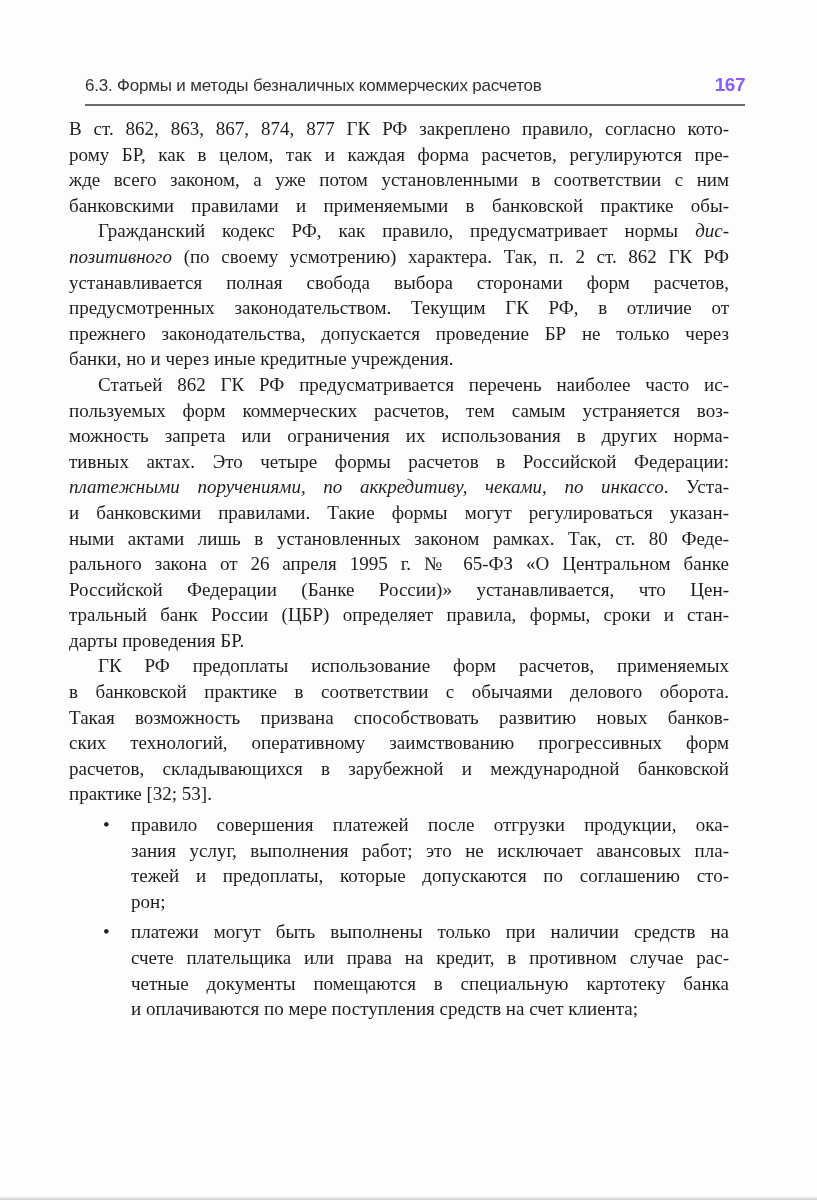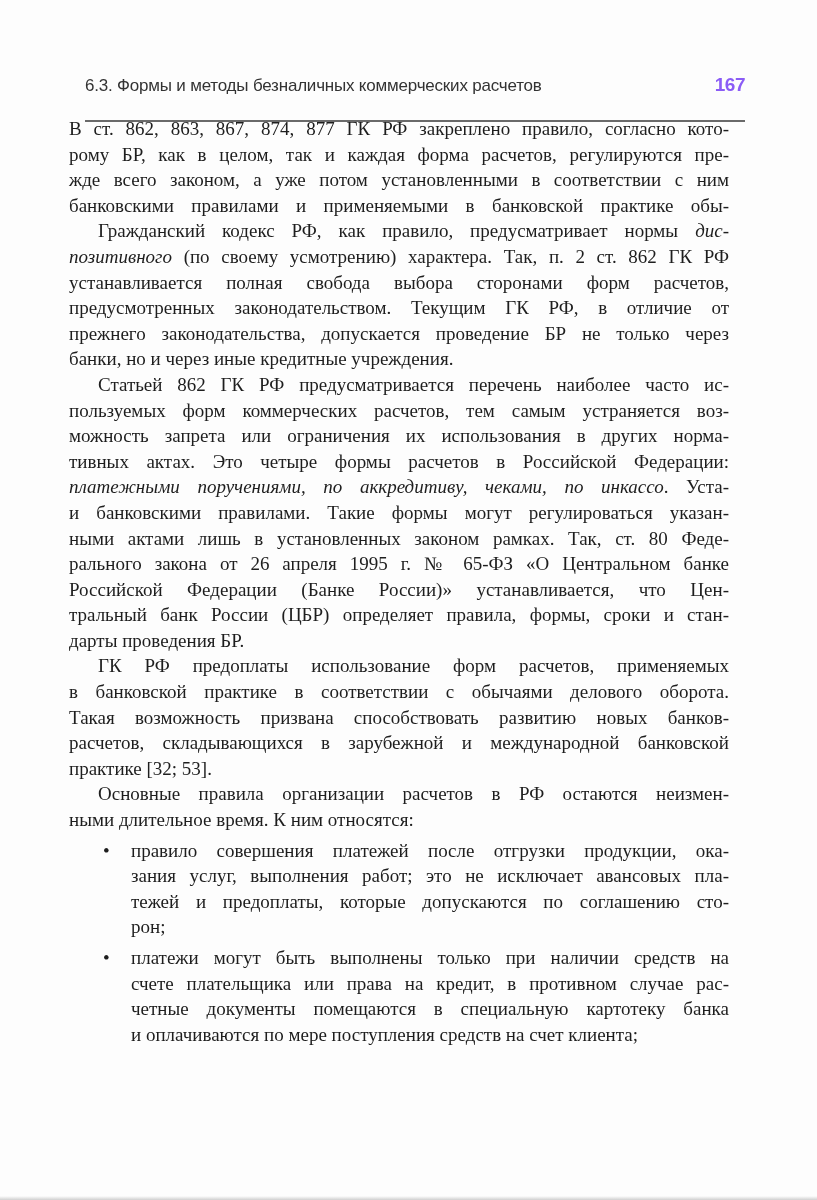--- a/index.html
+++ b/index.html
@@ -26,7 +26,7 @@
     align-items: baseline;
     font-family: "Liberation Sans", sans-serif;
     border-bottom: 2px solid var(--rule-color, #6a6a6a);
-    padding-bottom: 24px;
+    padding-bottom: 8px;
   }
   .running-head .title {
     font-size: 17px;

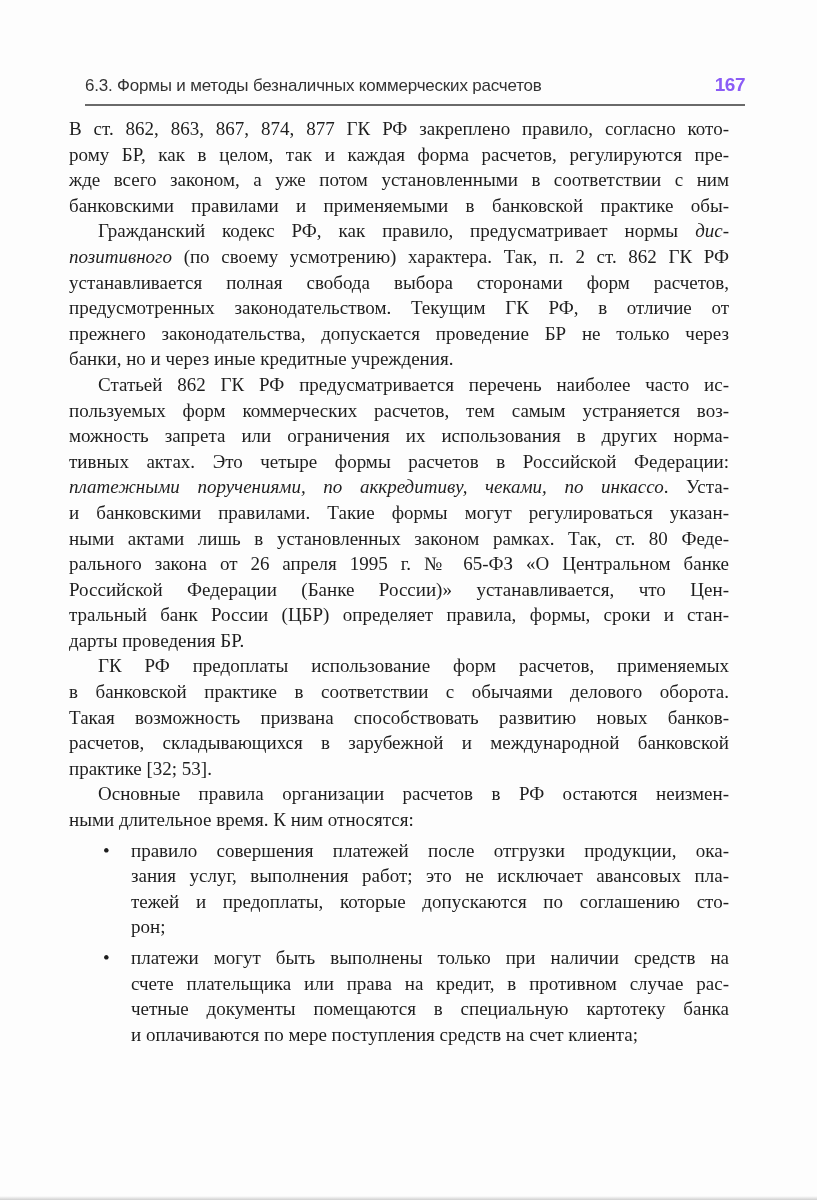--- a/index.html
+++ b/index.html
@@ -117,6 +117,7 @@
         <div class="line ind"><span>ГК РФ предоплаты использование форм расчетов, применяемых</span></div>
         <div class="line"><span>в банковской практике в соответствии с обычаями делового оборота.</span></div>
         <div class="line"><span>Такая возможность призвана способствовать развитию новых банков-</span></div>
+        <div class="line"><span>ских технологий, оперативному заимствованию прогрессивных форм</span></div>
         <div class="line"><span>расчетов, складывающихся в зарубежной и международной банковской</span></div>
         <div class="line last"><span>практике [32; 53].</span></div>
       </div>

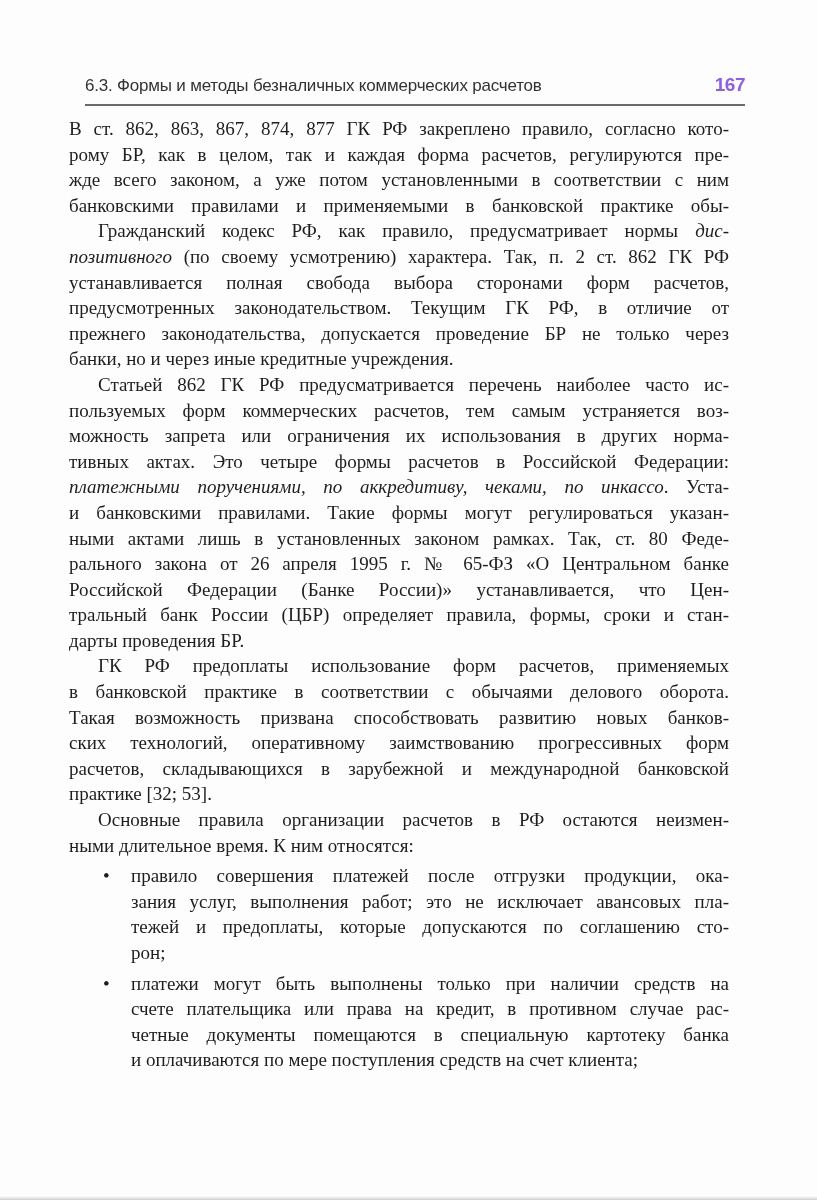--- a/index.html
+++ b/index.html
@@ -121,10 +121,6 @@
         <div class="line"><span>расчетов, складывающихся в зарубежной и международной банковской</span></div>
         <div class="line last"><span>практике [32; 53].</span></div>
       </div>
-      <div class="para">
-        <div class="line ind"><span>Основные правила организации расчетов в РФ остаются неизмен-</span></div>
-        <div class="line last"><span>ными длительное время. К ним относятся:</span></div>
-      </div>
       <div class="item">
         <span class="marker">•</span>
         <div class="line"><span>правило совершения платежей после отгрузки продукции, ока-</span></div>

